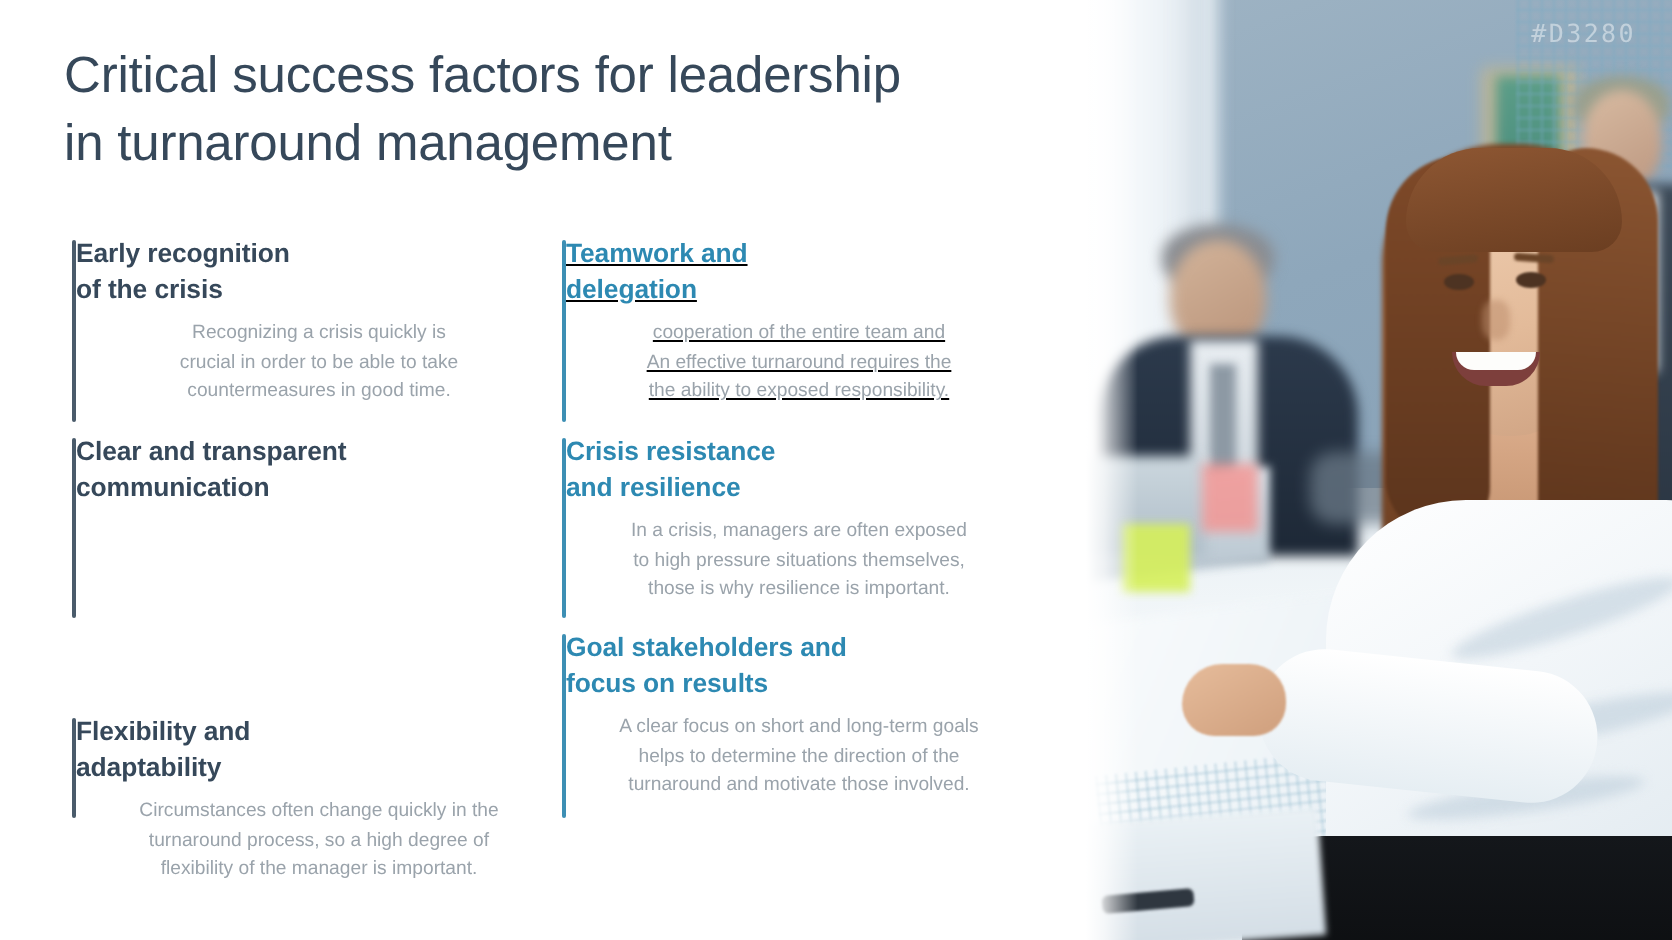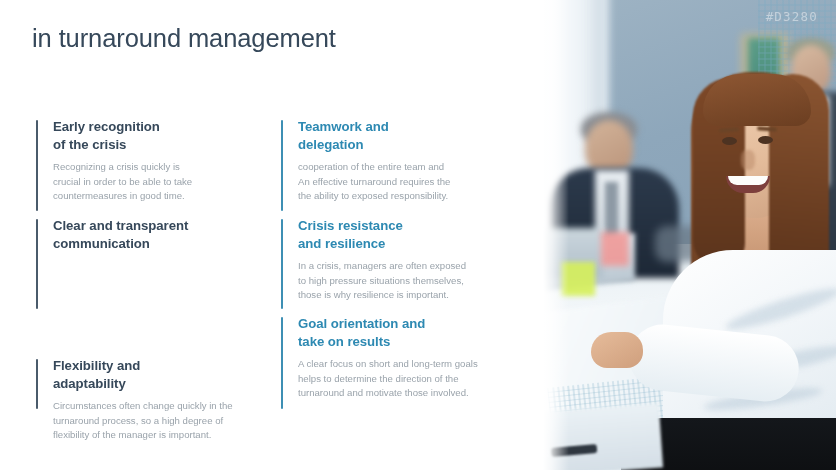--- a/index.html
+++ b/index.html
@@ -489,6 +489,7 @@
 <div class="slide">
 
   <div class="title">
+    <span class="line">Critical success factors for leadership</span>
     <span class="line">in turnaround management</span>
   </div>
 

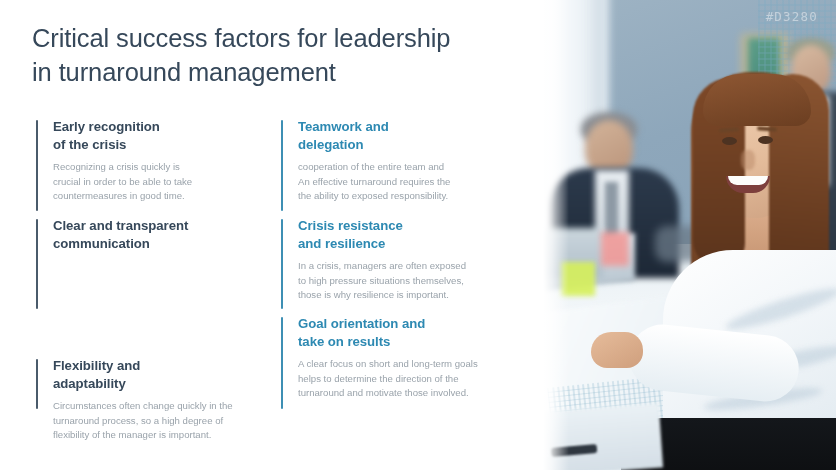--- a/index.html
+++ b/index.html
@@ -45,7 +45,7 @@
 
   .card {
     position: relative;
-    padding-left: 17px;
+    padding-left: 2px;
     box-sizing: border-box;
   }
   .card .bar {

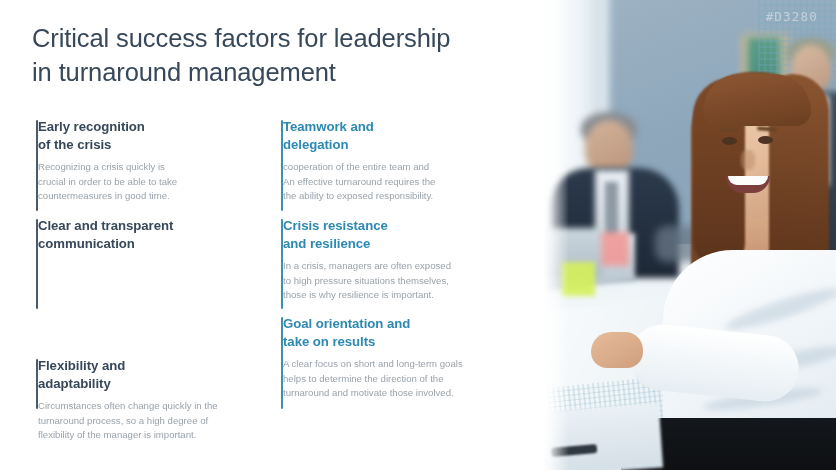--- a/index.html
+++ b/index.html
@@ -508,7 +508,7 @@
       </p>
     </div>
 
-    <div class="card teal" style="grid-column:2;grid-row:1;">
+    <div class="card teal" style="grid-column:2;grid-row:1;text-decoration:underline;">
       <span class="bar"></span>
       <h3>
         <span class="line">Teamwork and</span>

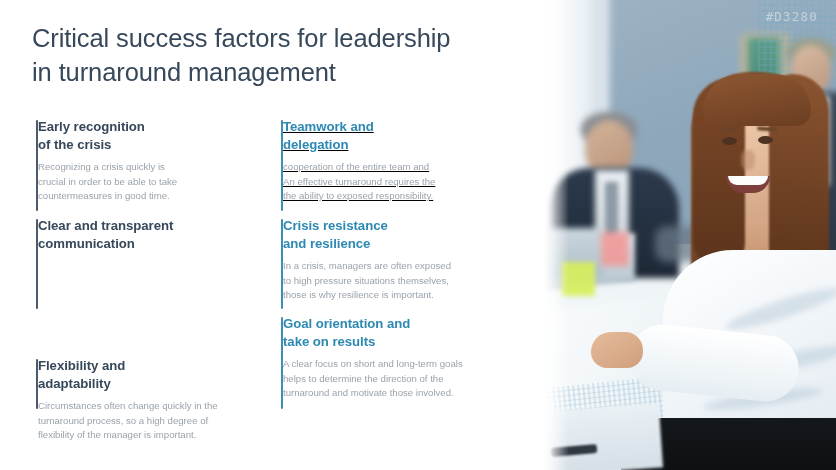--- a/index.html
+++ b/index.html
@@ -76,6 +76,7 @@
     line-height: 1.5;
     color: #9aa3ab;
     font-weight: 400;
+    text-align: center;
   }
   .card p .line { display: block; }
 

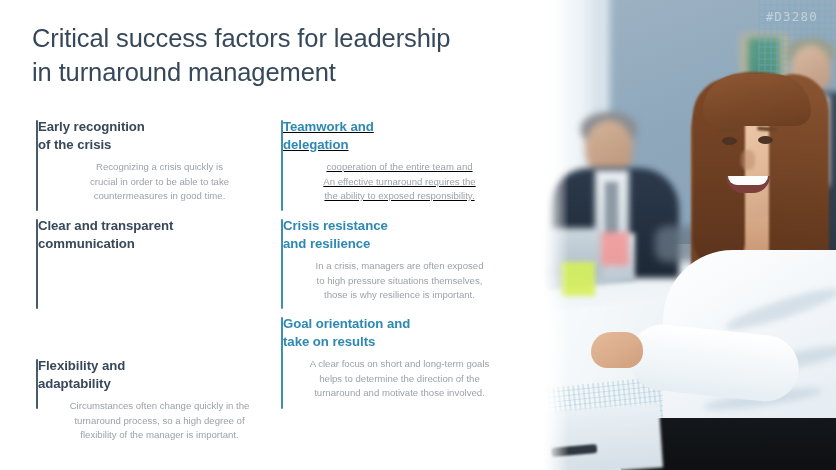--- a/index.html
+++ b/index.html
@@ -559,7 +559,7 @@
     <div class="card teal" style="grid-column:2;grid-row:3;">
       <span class="bar"></span>
       <h3>
-        <span class="line">Goal orientation and</span>
+        <span class="line">Goal stakeholders and</span>
         <span class="line">take on results</span>
       </h3>
       <p>

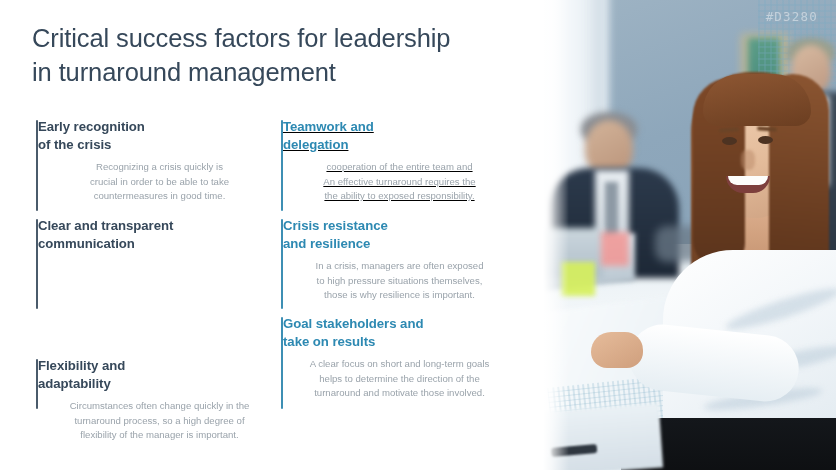--- a/index.html
+++ b/index.html
@@ -560,7 +560,7 @@
       <span class="bar"></span>
       <h3>
         <span class="line">Goal stakeholders and</span>
-        <span class="line">take on results</span>
+        <span class="line">focus on results</span>
       </h3>
       <p>
         <span class="line">A clear focus on short and long-term goals</span>

